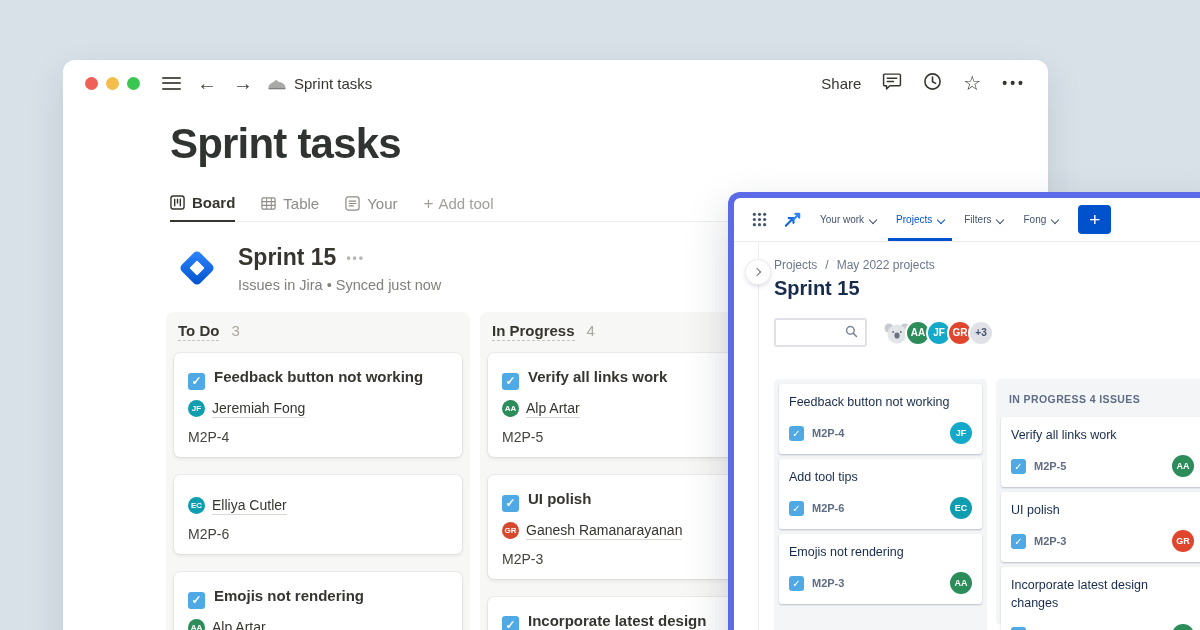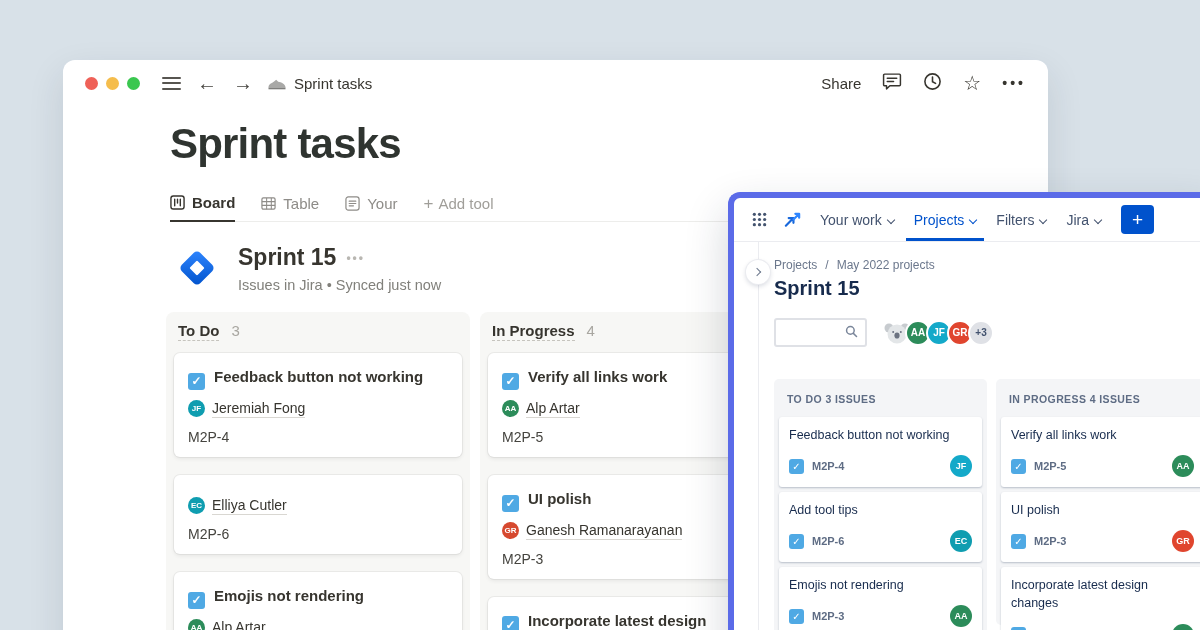--- a/index.html
+++ b/index.html
@@ -59,7 +59,7 @@
         box-shadow:0 18px 44px rgba(30,41,59,.20);z-index:2}
   .jnav{display:flex;align-items:stretch;height:44px;padding-left:12px;border-bottom:1px solid #ebecf0;gap:4px}
   .jnav-ic{display:flex;align-items:center;padding:0 6px}
-  .jnav-item{font-size:14px;color:#42526e;font-weight:500;display:flex;align-items:center;padding:0 8px;cursor:pointer}
+  .jnav-item{font-size:10px;color:#42526e;font-weight:500;display:flex;align-items:center;padding:0 8px;cursor:pointer}
   .jnav-item.active{color:#0052cc;border-bottom:3px solid #0052cc;padding-top:3px}
   .chev{display:inline-block;width:6px;height:6px;border-right:1.6px solid currentColor;
         border-bottom:1.6px solid currentColor;transform:rotate(45deg);margin-left:6px;vertical-align:2px}

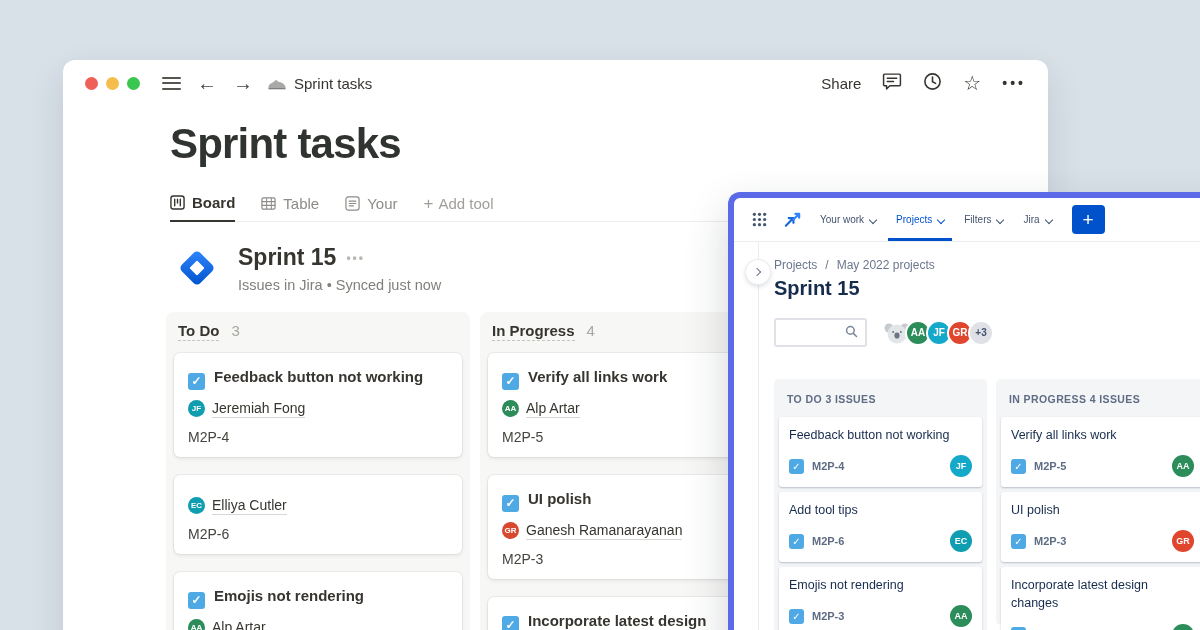--- a/index.html
+++ b/index.html
@@ -293,7 +293,7 @@
           <i class="chev"></i>
         </span>
       <span class="jnav-item">
-          <span>Jira</span>
+          <span>Fong</span>
           <i class="chev"></i>
         </span>
       <span class="jcreate" style="background: rgb(0, 82, 204);">+</span>

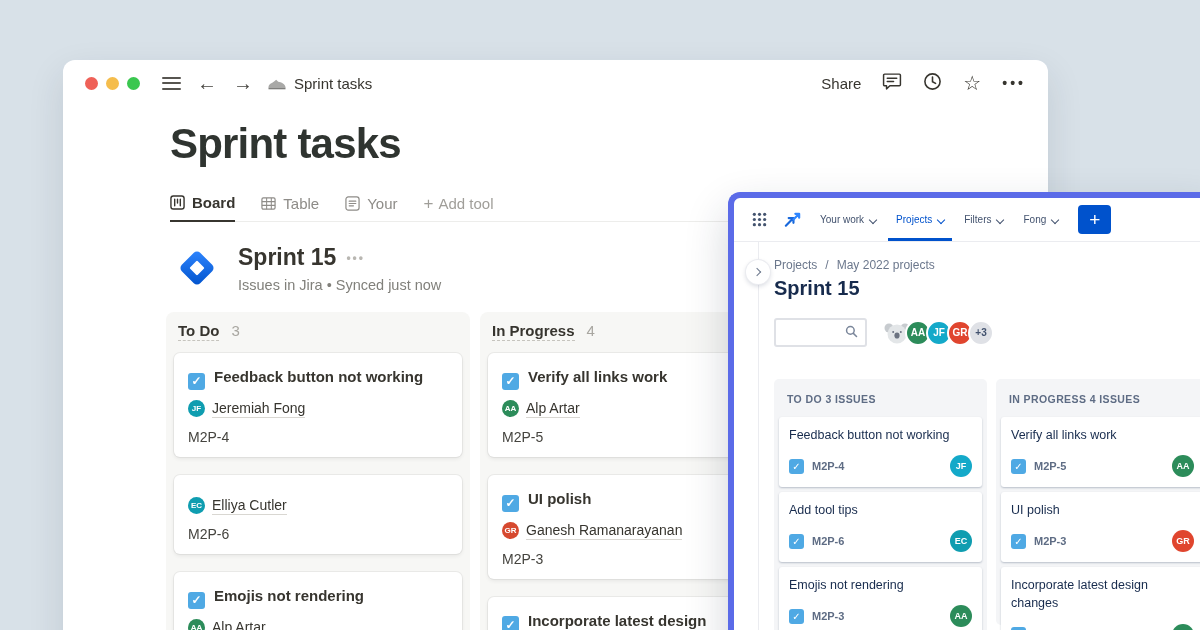--- a/index.html
+++ b/index.html
@@ -342,7 +342,6 @@
       <div class="jboard">
 
         <div class="jcol c1">
-          <div class="jcol-header">TO DO 3 ISSUES</div>
           <div class="jcard">
             <div class="jcard-title">Feedback button not working</div>
             <div class="jcard-bottom">

